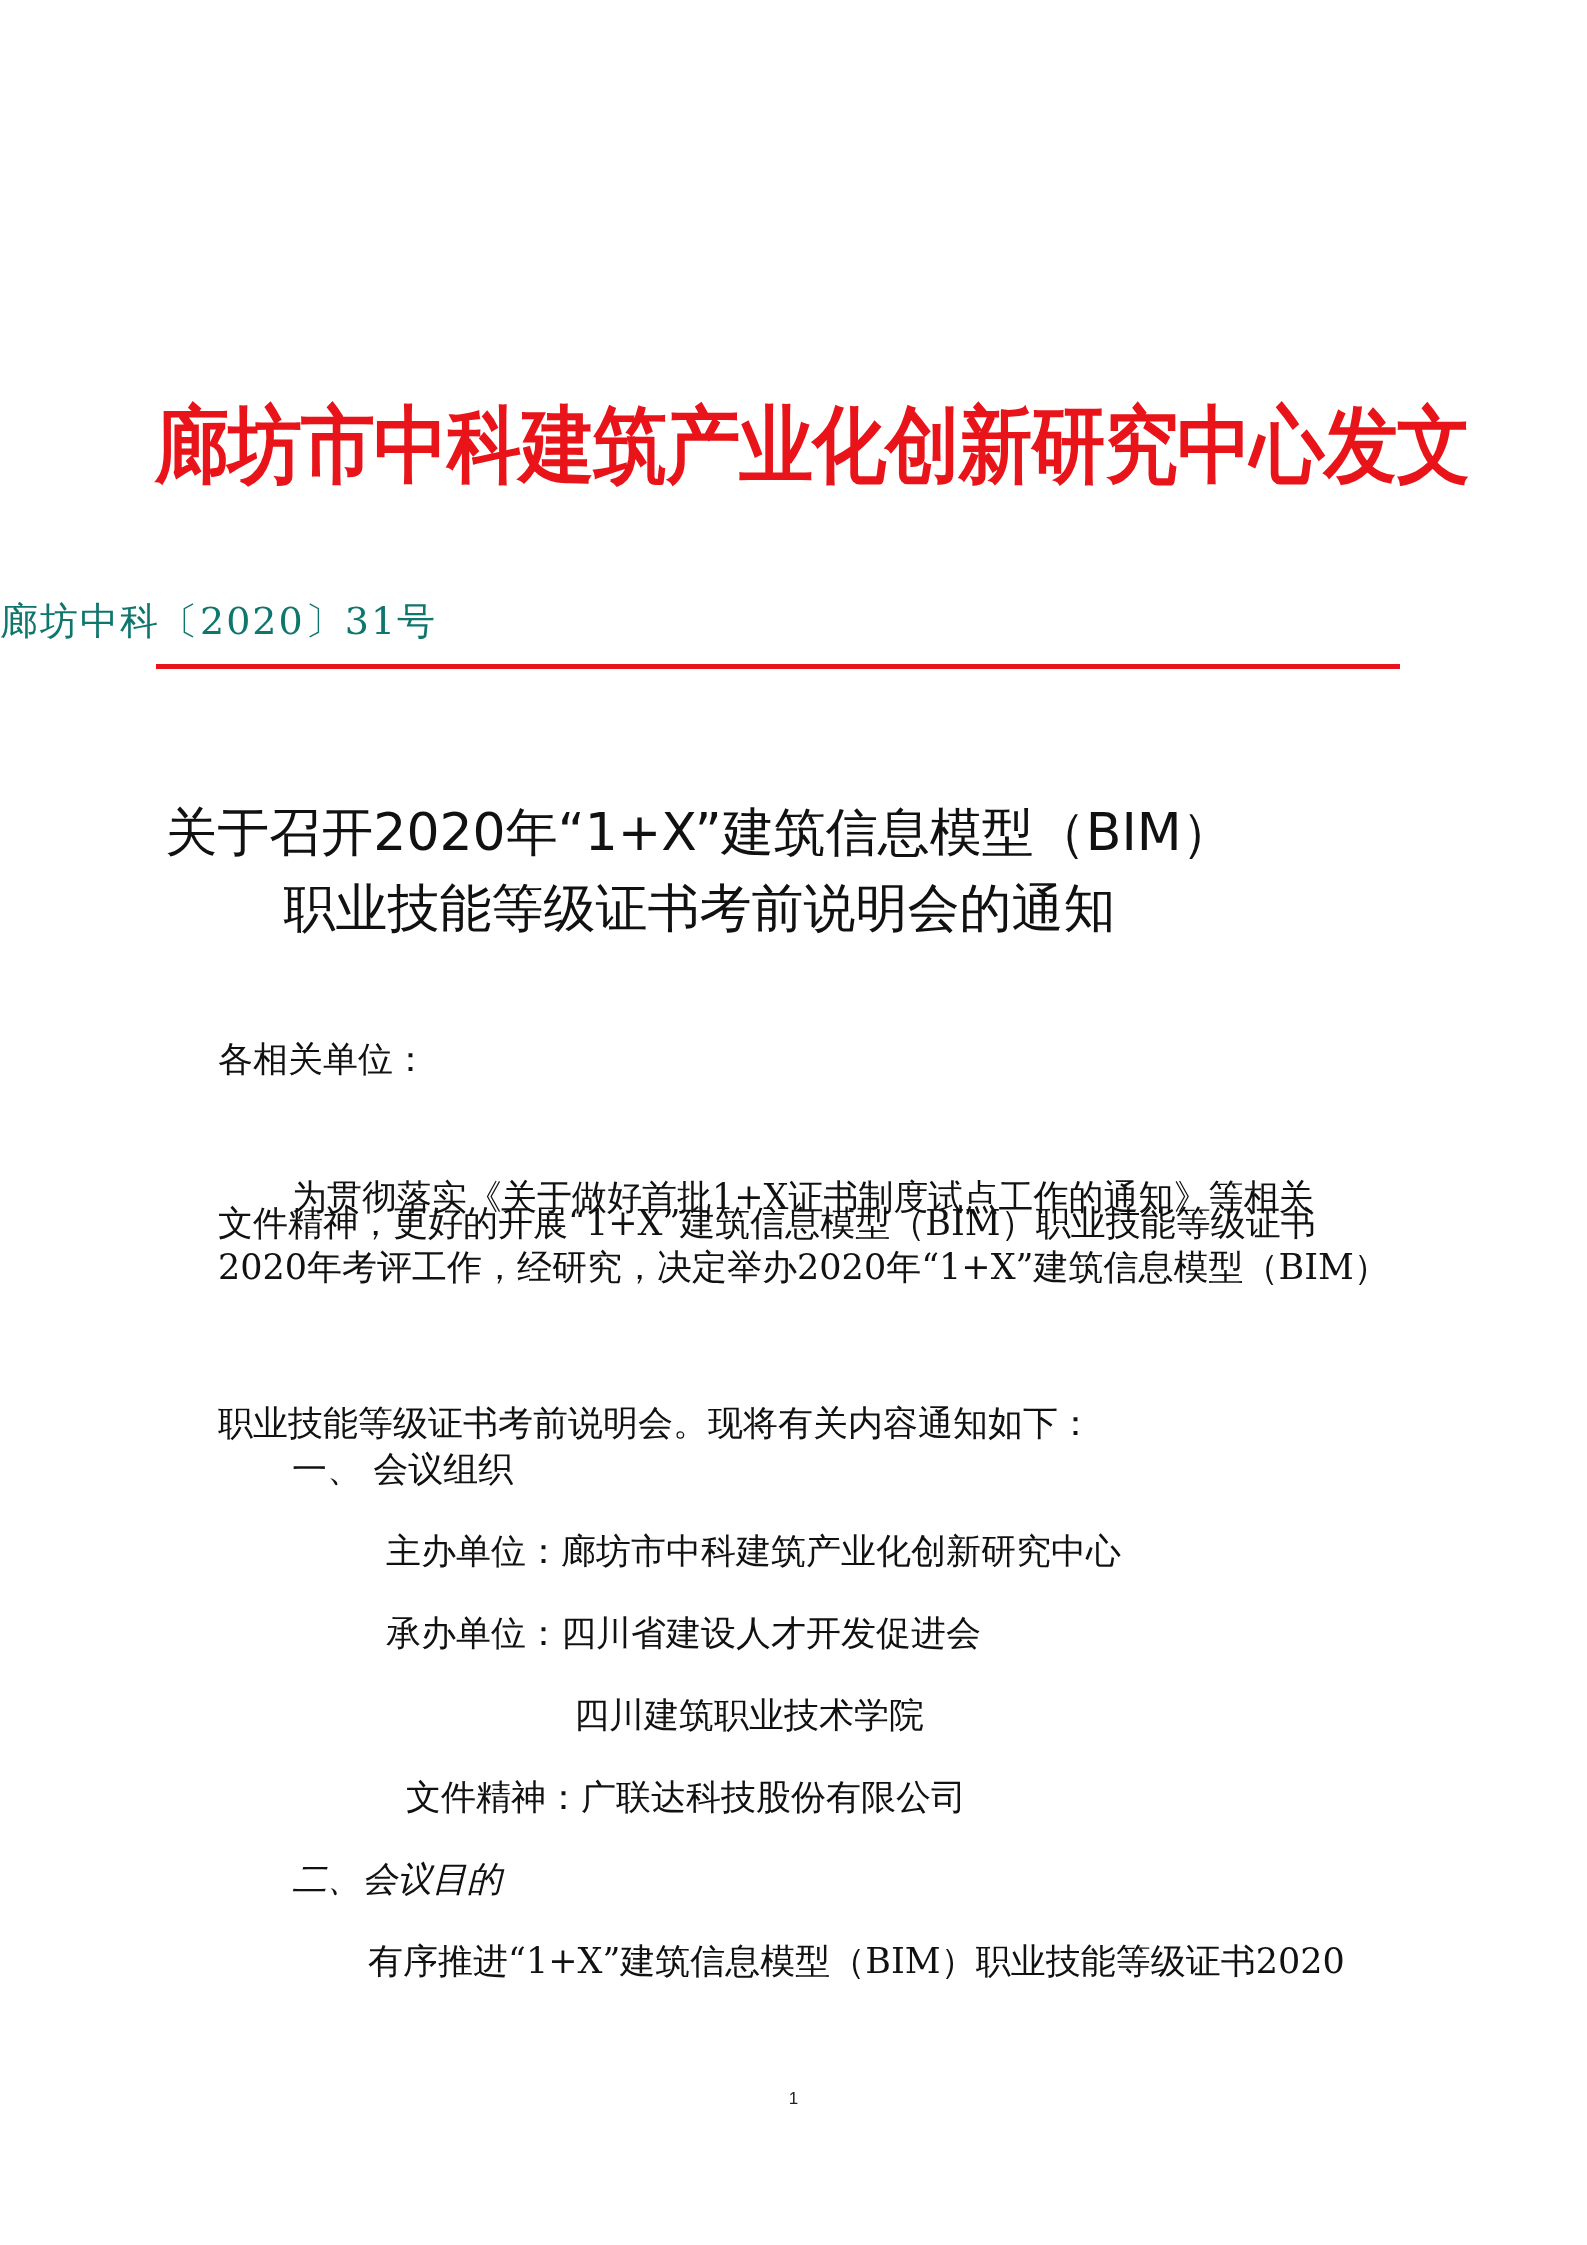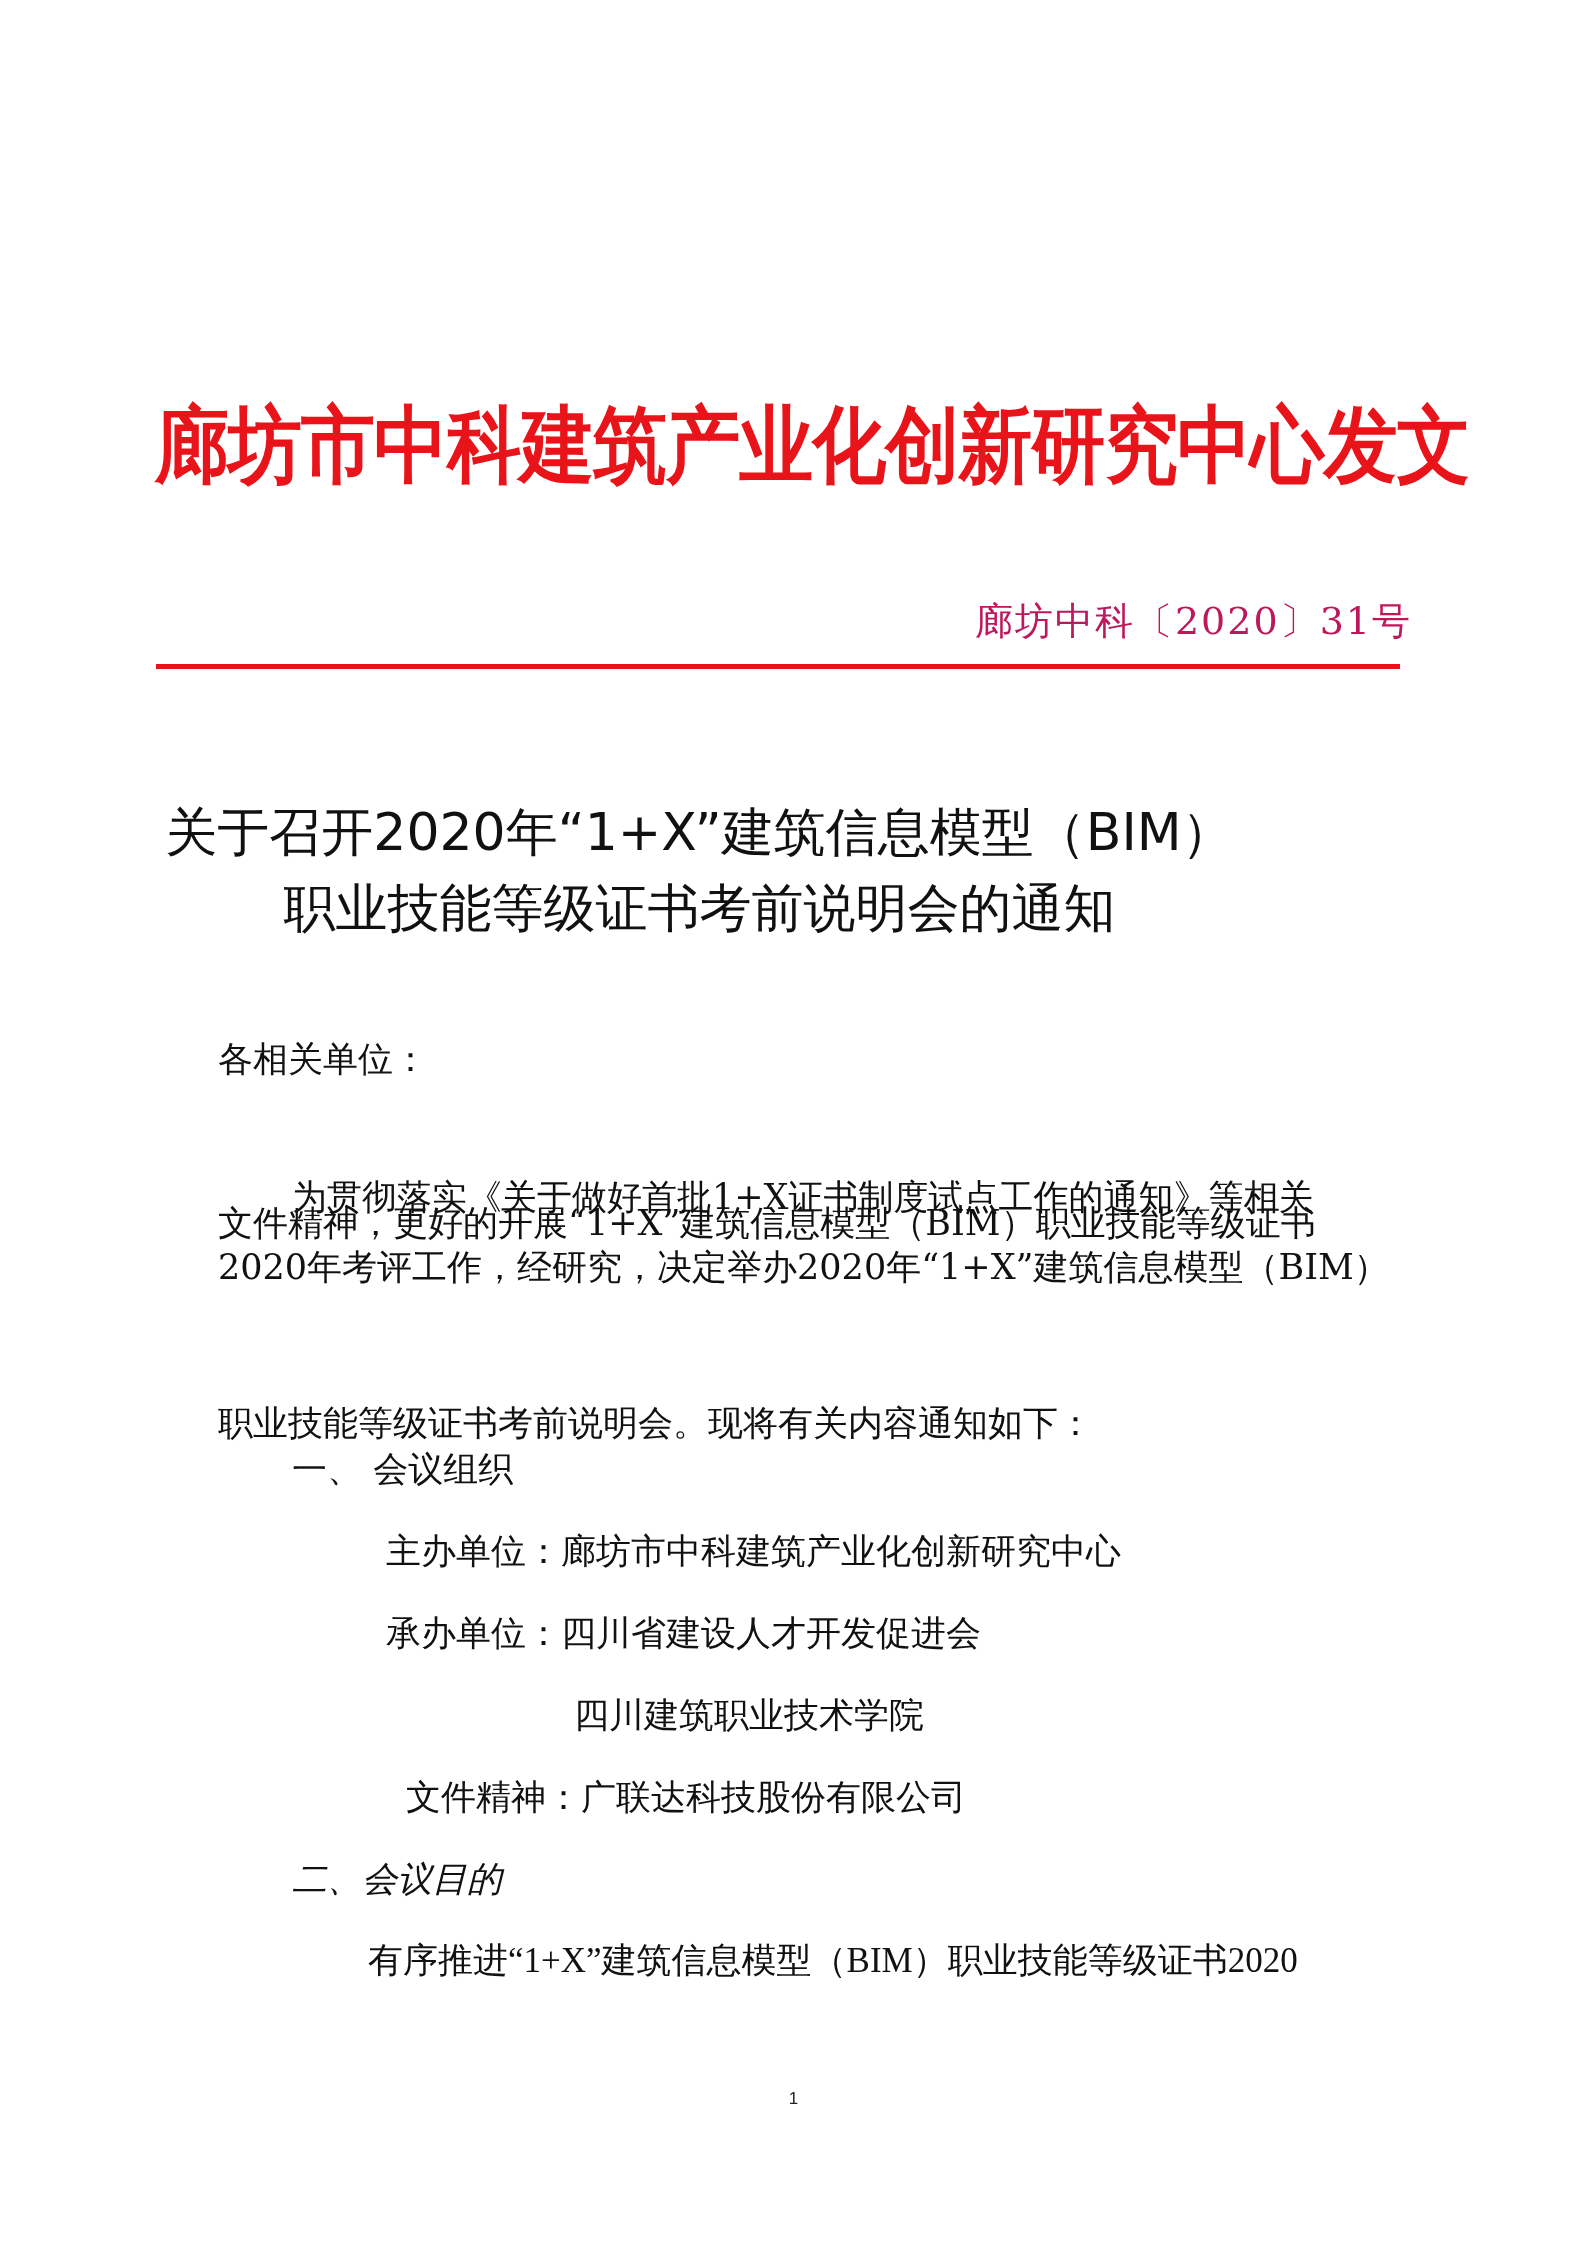--- a/index.html
+++ b/index.html
@@ -10,8 +10,8 @@
             color: #e8141a; font-weight: bold; letter-spacing: -1px;
             font-family: "DejaVu Serif", "Liberation Serif", serif;
             transform: scaleX(0.88); transform-origin: left top; }
-  .docno { left: 0; width: 1412px; top: 596px; text-align: right; font-size: 38px;
-           line-height: 50px; color: #be185d; letter-spacing: 2px;
+  .docno { left: 0; width: 1412px; top: 596px; text-align: left; font-size: 38px;
+           line-height: 50px; color: #0f766e; letter-spacing: 2px;
            font-family: "DejaVu Serif", "Liberation Serif", serif; }
   .redline { left: 156px; top: 664px; width: 1244px; height: 5px; background: #e8141a; }
   .title { left: 0; width: 1399px; text-align: center; font-size: 52px; line-height: 64px;

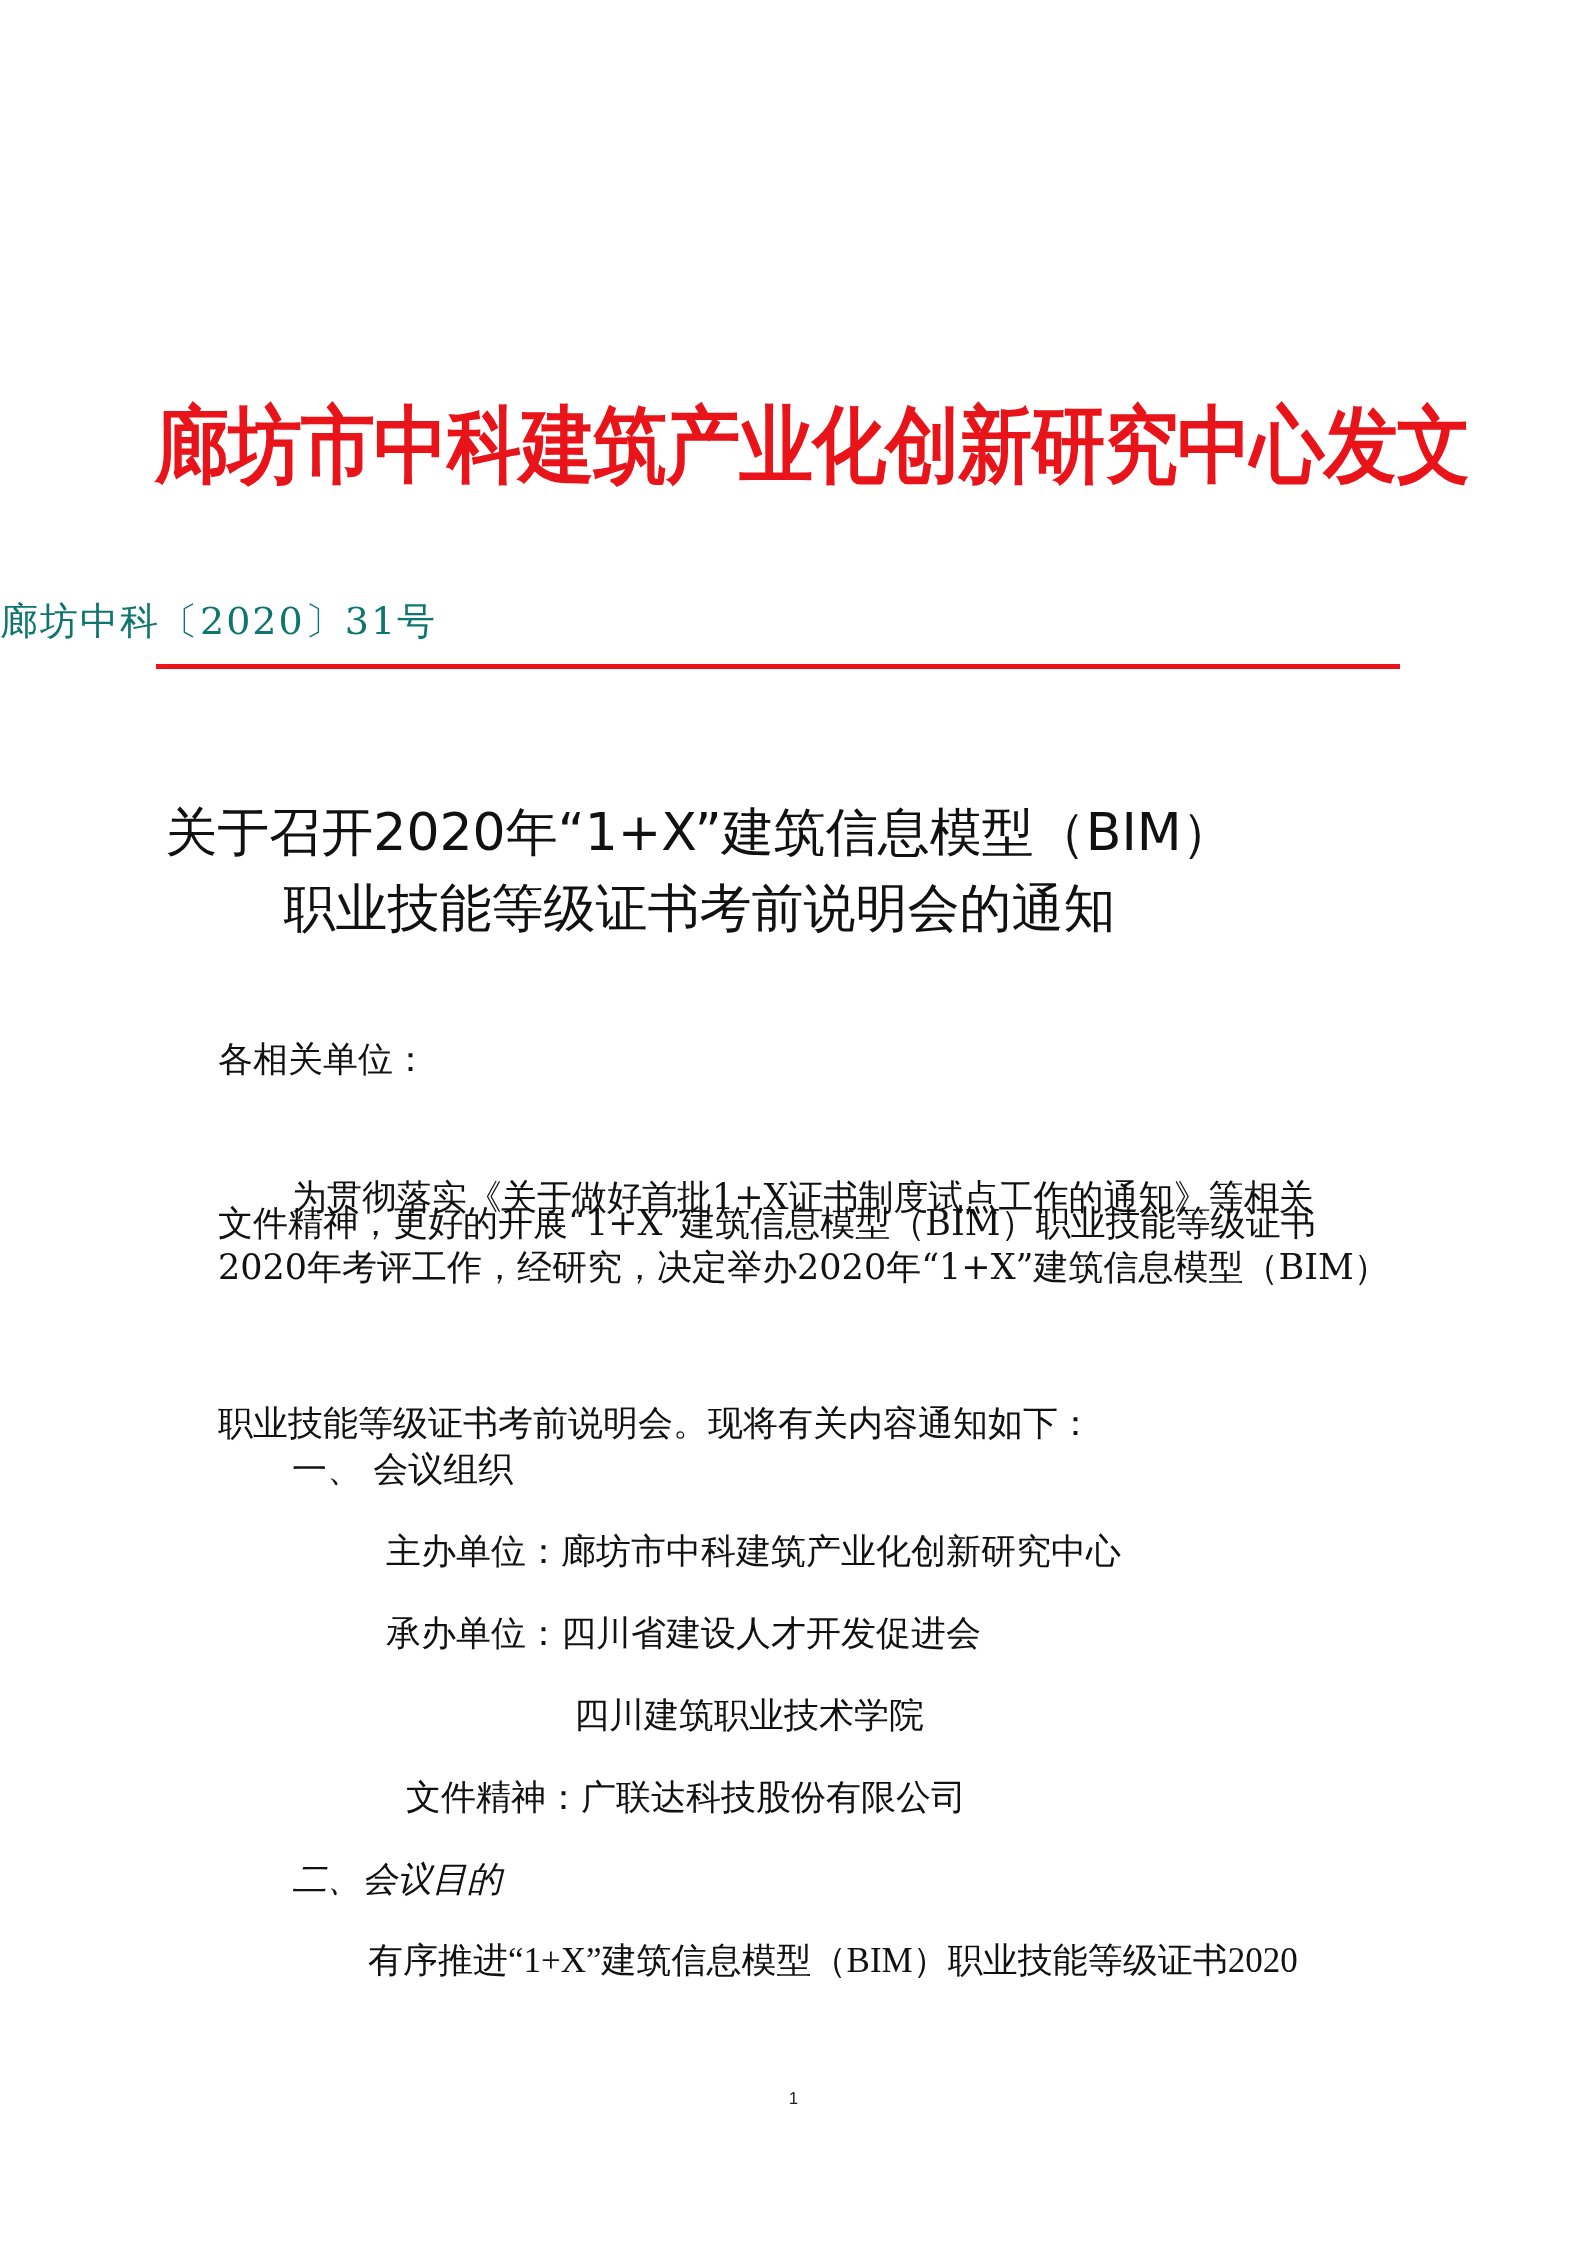--- a/index.html
+++ b/index.html
@@ -47,7 +47,7 @@
 <div class="abs body" style="left:406px; top:1774px;">文件精神：广联达科技股份有限公司</div>
 
 <div class="abs body" style="left:292px; top:1856px;font-style:italic;">二、会议目的</div>
-<div class="abs body" style="left:368px; top:1938px;font-family:Liberation Serif, serif;">有序推进“1+X”建筑信息模型（BIM）职业技能等级证书2020</div>
+<div class="abs body" style="left:368px; top:1938px;">有序推进“1+X”建筑信息模型（BIM）职业技能等级证书2020</div>
 
 <div class="abs pagenum">1</div>
 

